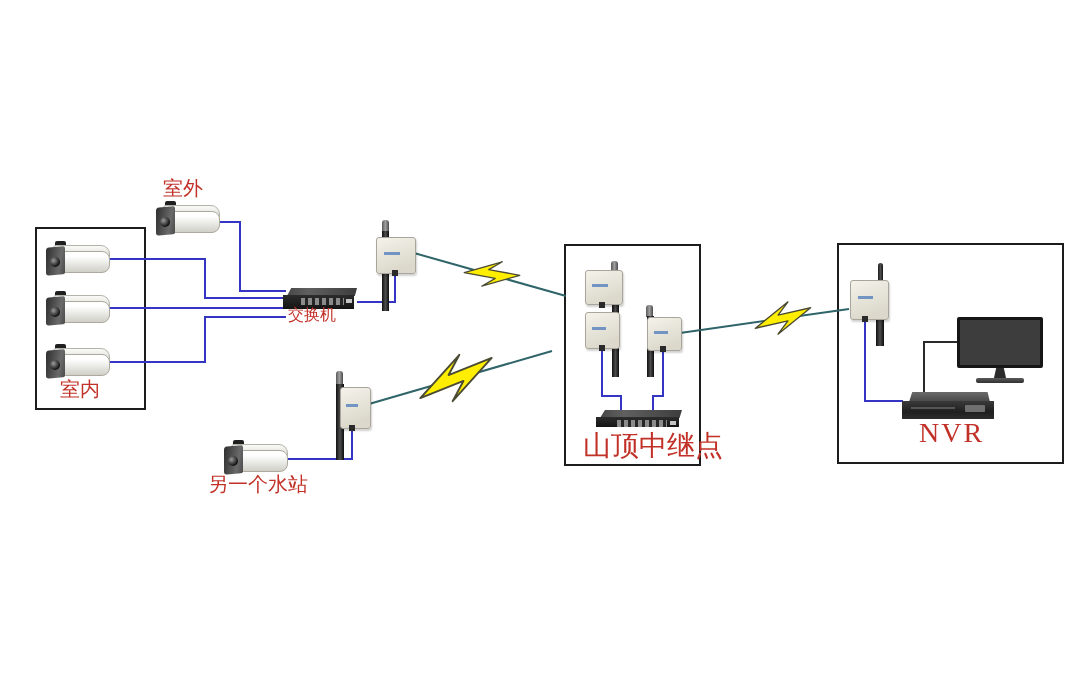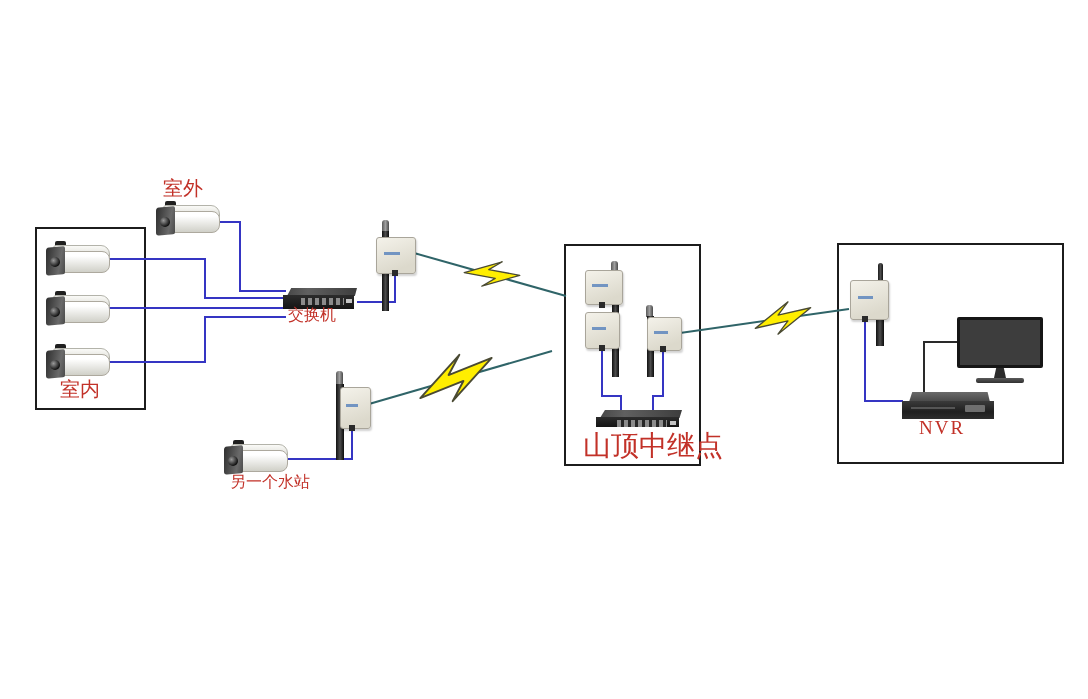--- a/index.html
+++ b/index.html
@@ -180,7 +180,7 @@
   <div class="lbl" style="left:288px;top:307px;font-size:16px">交换机</div>
   <div class="lbl" style="left:230px;top:474px;font-size:16px">另一个水站</div>
   <div class="lbl" style="left:583px;top:431px;font-size:28px">山顶中继点</div>
-  <div class="lbl" style="left:919px;top:418px;font-size:19px;letter-spacing:2px">NVR</div>
+  <div class="lbl" style="left:919px;top:418px;font-size:28px;letter-spacing:2px">NVR</div>
 
 </div>
 

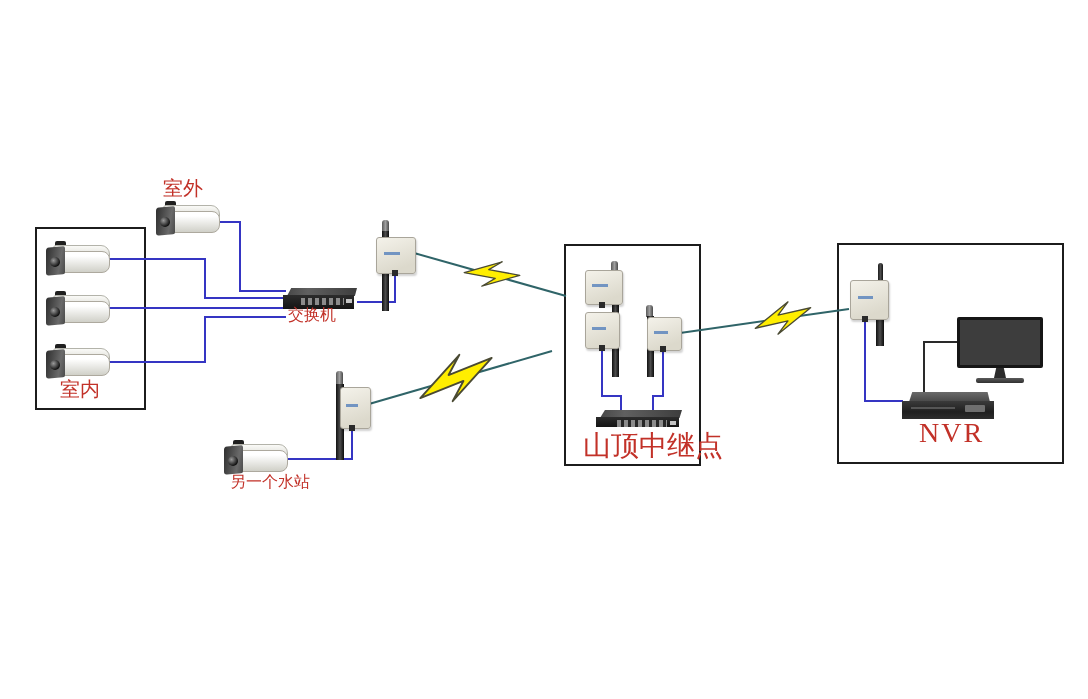--- a/index.html
+++ b/index.html
@@ -178,7 +178,7 @@
   <div class="lbl" style="left:163px;top:178px;font-size:20px">室外</div>
   <div class="lbl" style="left:60px;top:379px;font-size:20px">室内</div>
   <div class="lbl" style="left:288px;top:307px;font-size:16px">交换机</div>
-  <div class="lbl" style="left:230px;top:474px;font-size:16px">另一个水站</div>
+  <div class="lbl" style="left:208px;top:474px;font-size:20px">另一个水站</div>
   <div class="lbl" style="left:583px;top:431px;font-size:28px">山顶中继点</div>
   <div class="lbl" style="left:919px;top:418px;font-size:28px;letter-spacing:2px">NVR</div>
 

